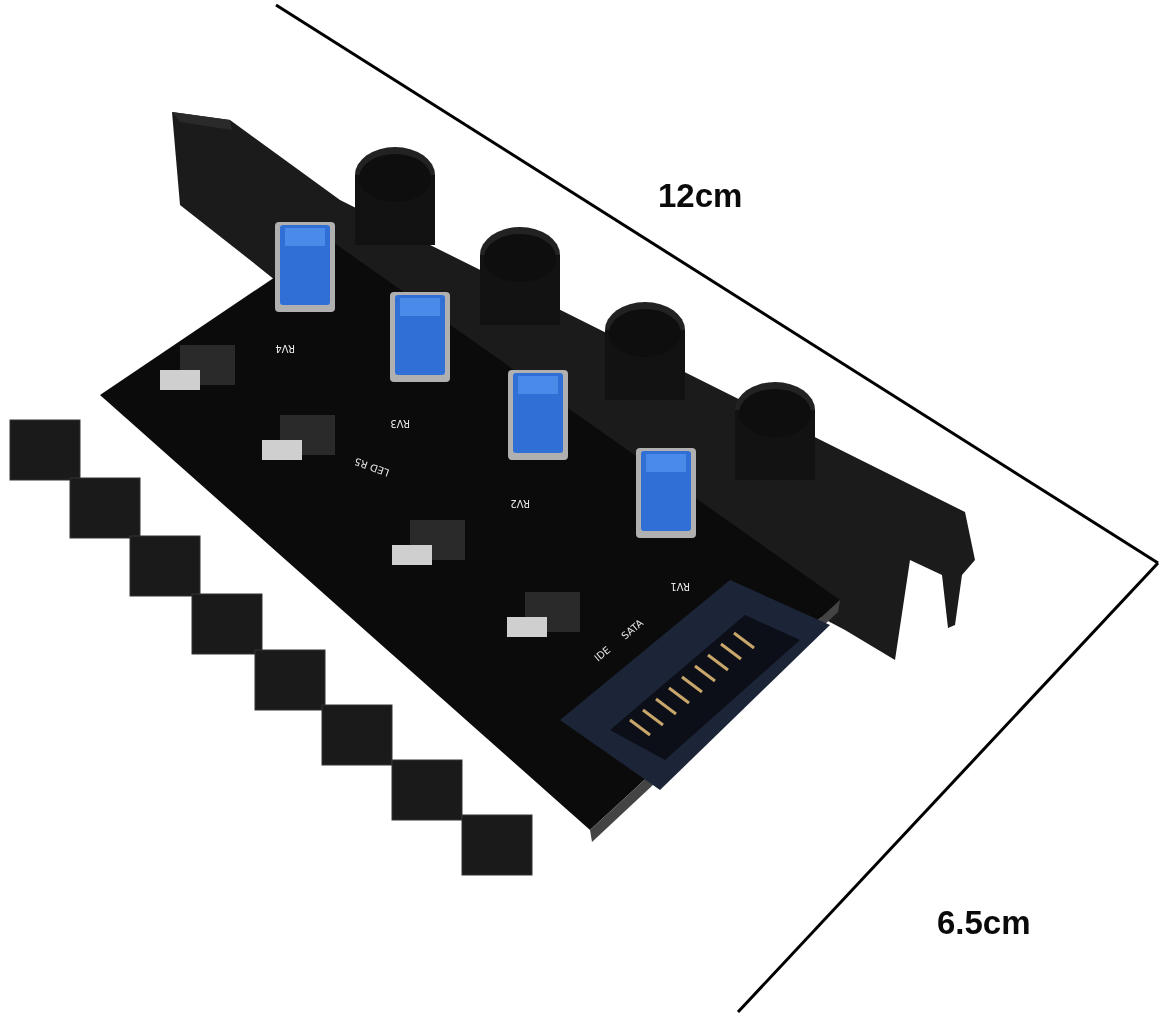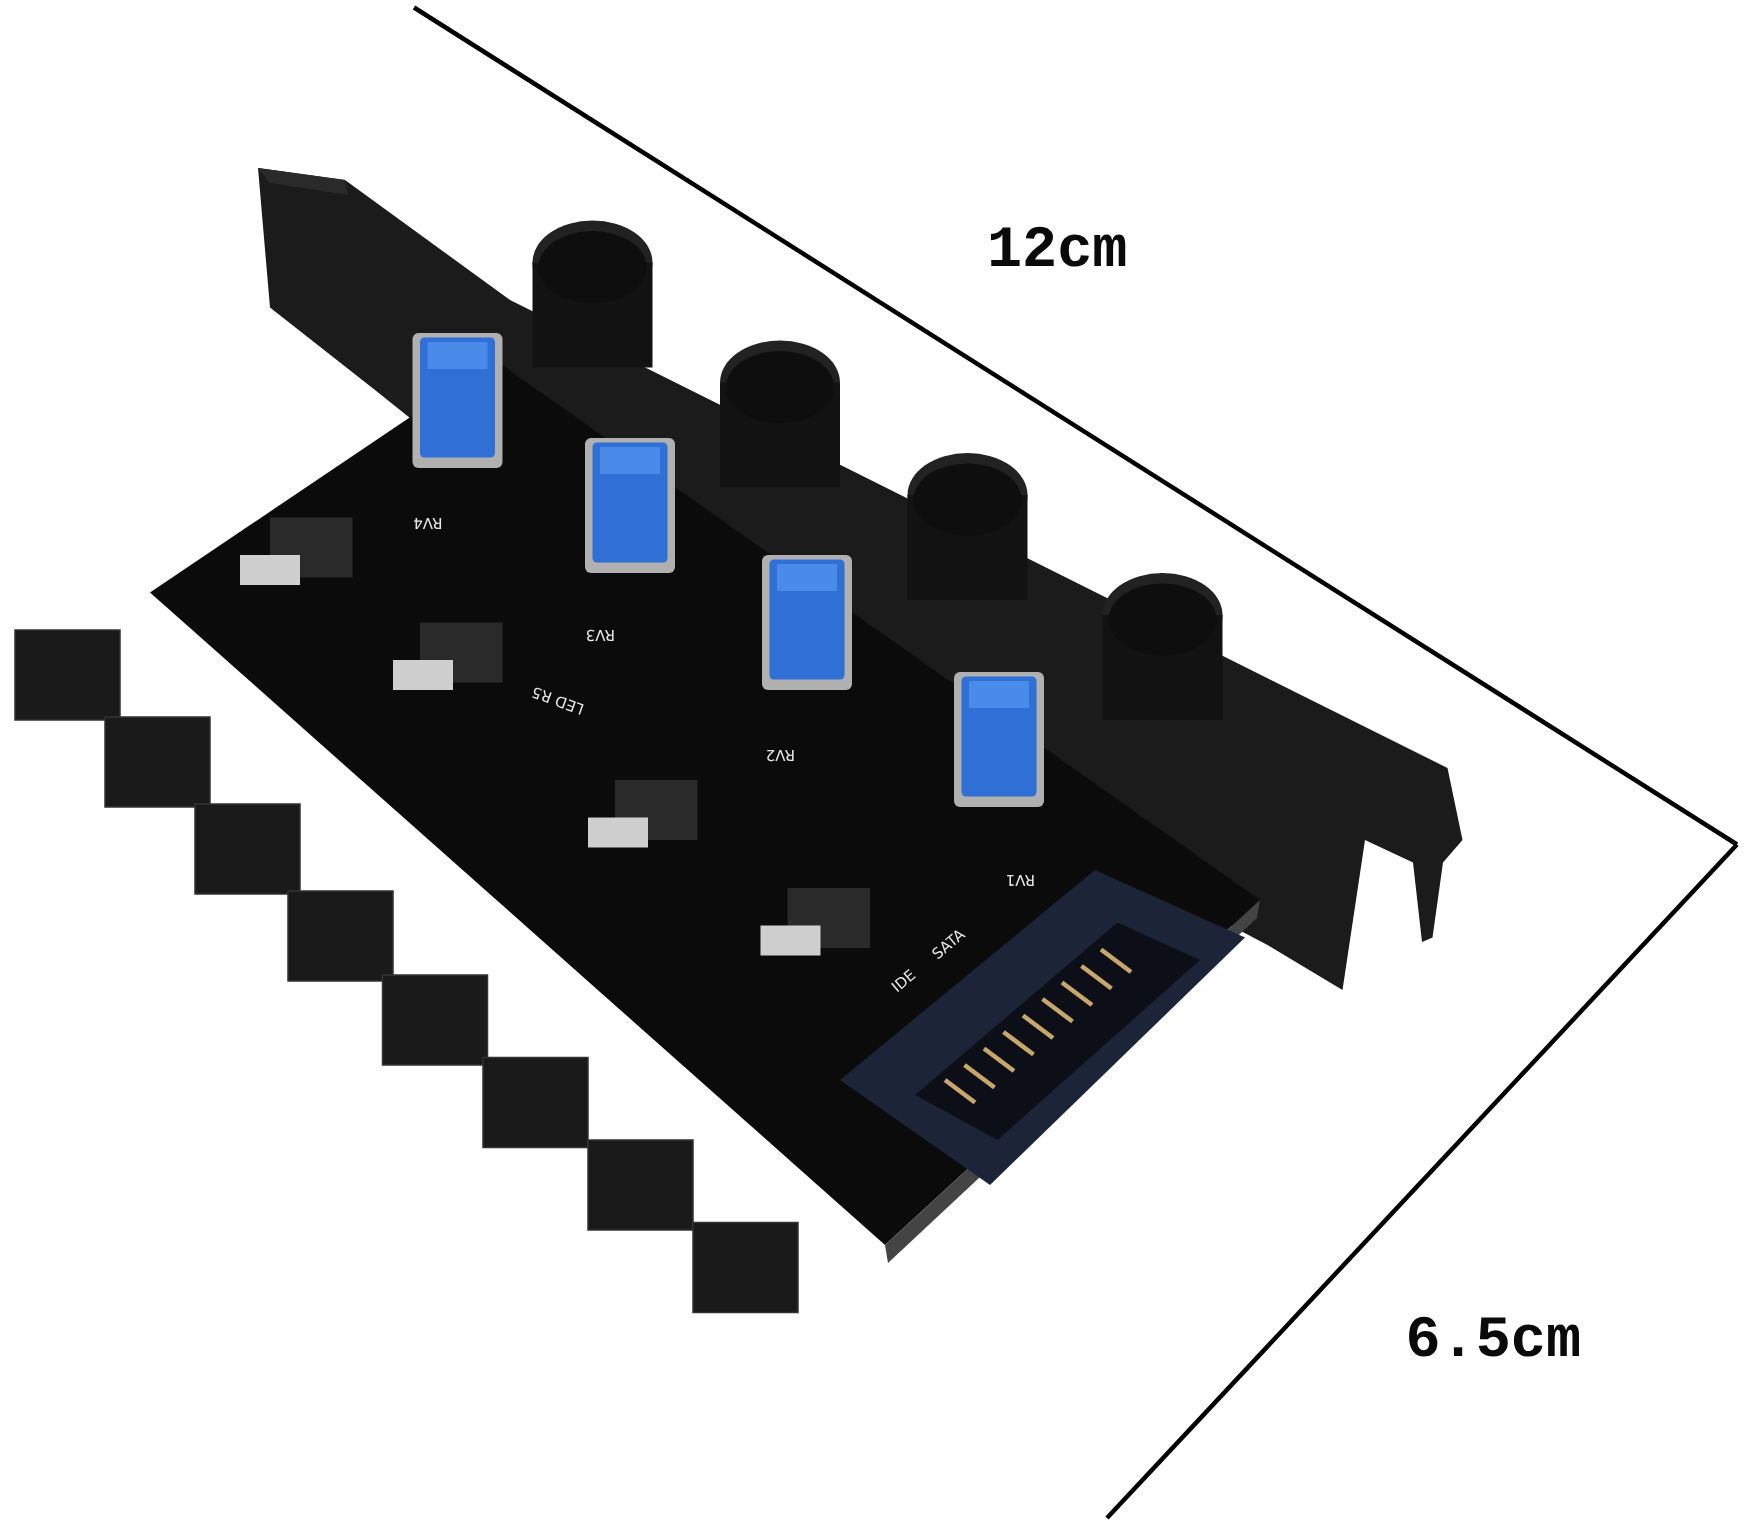--- a/index.html
+++ b/index.html
@@ -5,7 +5,7 @@
   html,body{margin:0;padding:0;background:#ffffff;}
   body{width:1164px;height:1016px;position:relative;overflow:hidden;font-family:"DejaVu Sans",sans-serif;}
   .stage{position:absolute;left:0;top:0;width:1164px;height:1016px;}
-  .dim-label{position:absolute;font-family:Liberation Mono, monospace;font-weight:bold;font-size:39px;color:#0a0a0a;letter-spacing:0px;}
+  .dim-label{position:absolute;font-family:Liberation Sans, sans-serif;font-weight:bold;font-size:33px;color:#0a0a0a;letter-spacing:0px;margin-top:32px;}
   #dim-width{left:658px;top:145px;}
   #dim-height{left:937px;top:872px;text-align:right;}
   .silk{font-family:"DejaVu Sans",sans-serif;font-size:10px;fill:#e8e8e8;}

